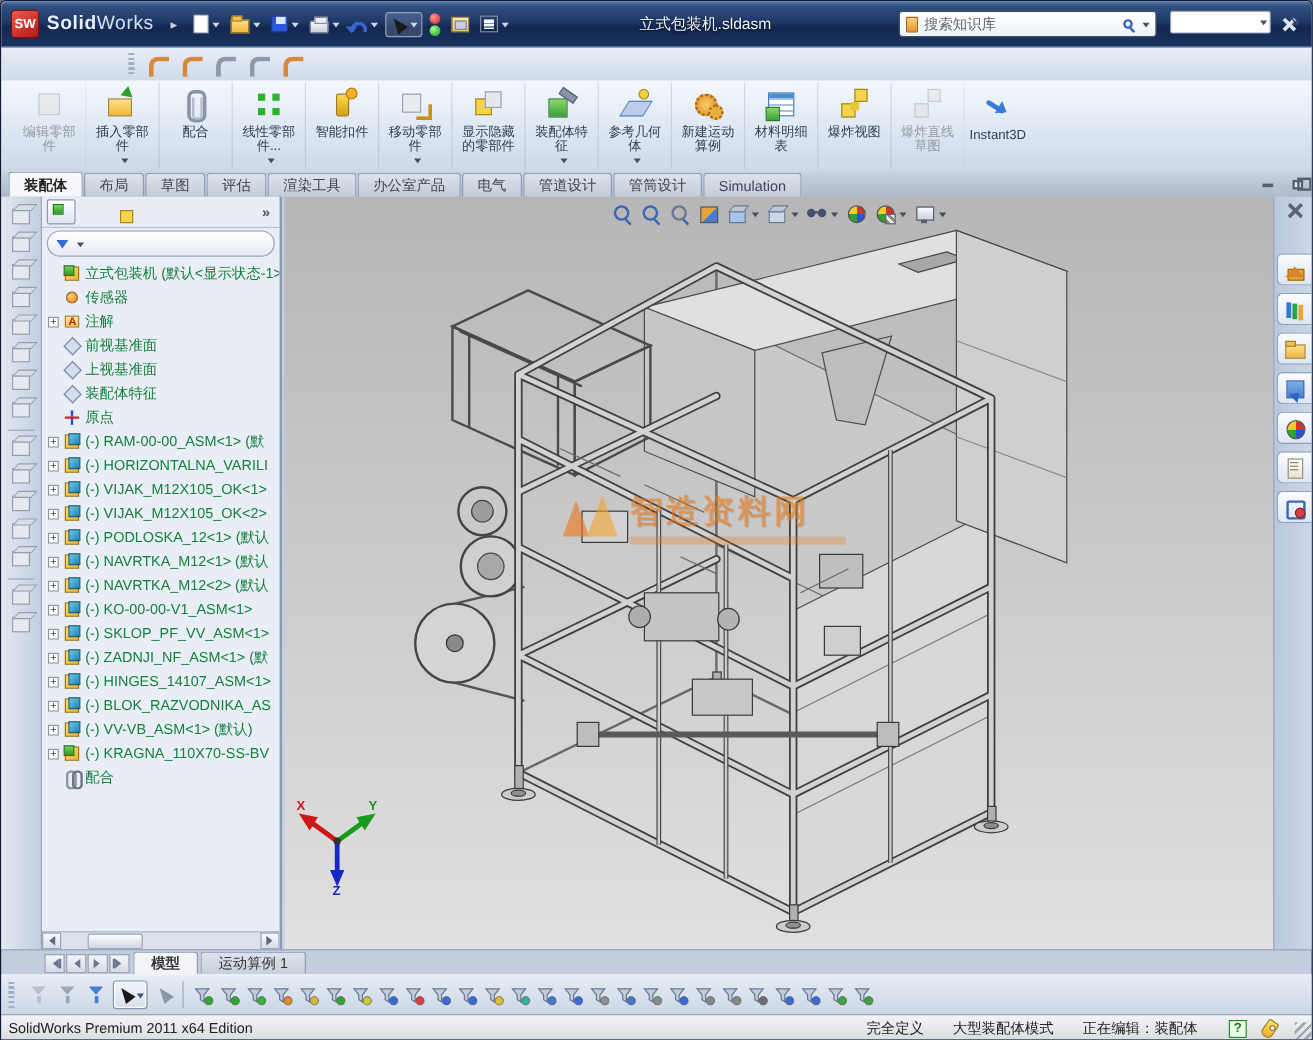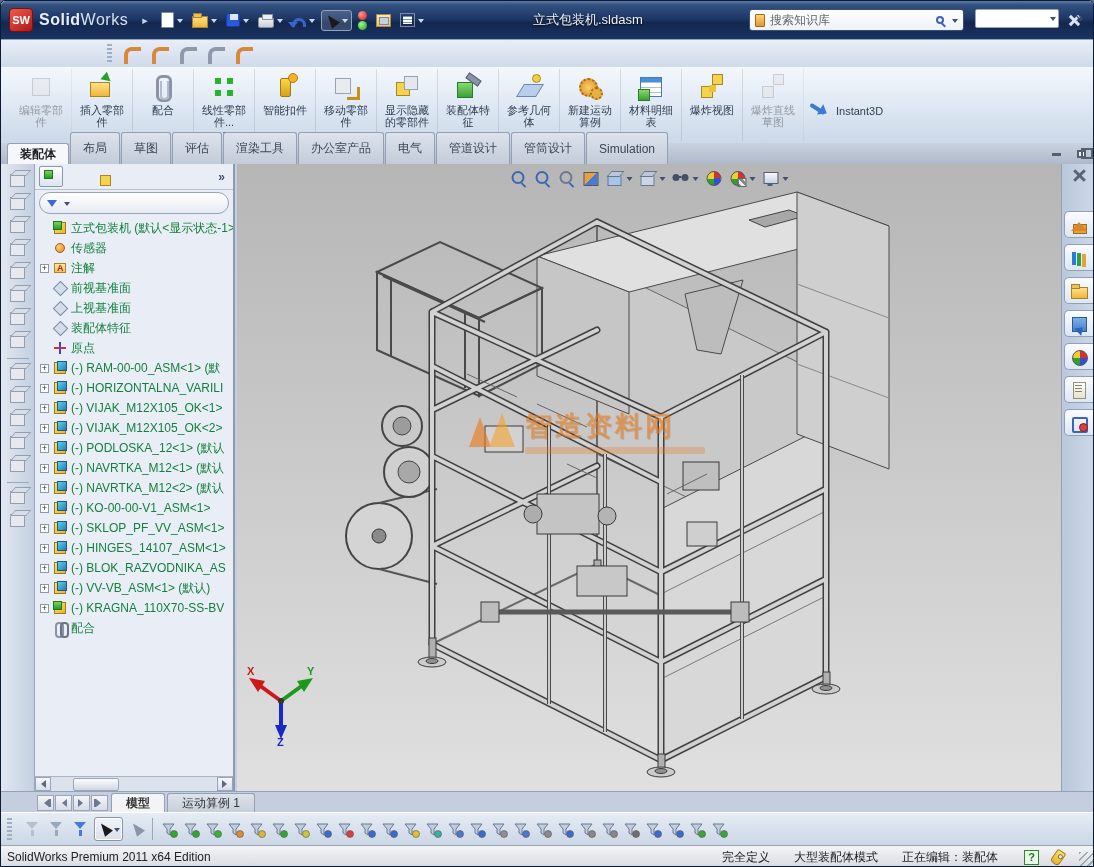--- a/index.html
+++ b/index.html
@@ -55,7 +55,7 @@
     border-right:1px solid rgba(150,165,190,.35); color:#2f3e52; font-size:11px; text-align:center; line-height:12px; }
   .rbtn .lbl { width:52px; word-break:break-all; margin-top:2px; }
   .rbtn.disabled { opacity:.45; filter:grayscale(.9); }
-  .rbtn.wide { flex-direction:row; align-items:center; gap:4px; padding-top:10px; border-right:none; }
+  .rbtn.wide { flex-direction:column; align-items:center; gap:4px; padding-top:10px; border-right:none; }
   .rbtn.wide .lbl { width:auto; word-break:normal; }
   .rbi { width:30px; height:30px; position:relative; flex:none; }
   .rb-edit::before { content:""; position:absolute; inset:6px; background:#e2e5ea; border:1px solid #98a2b2; }

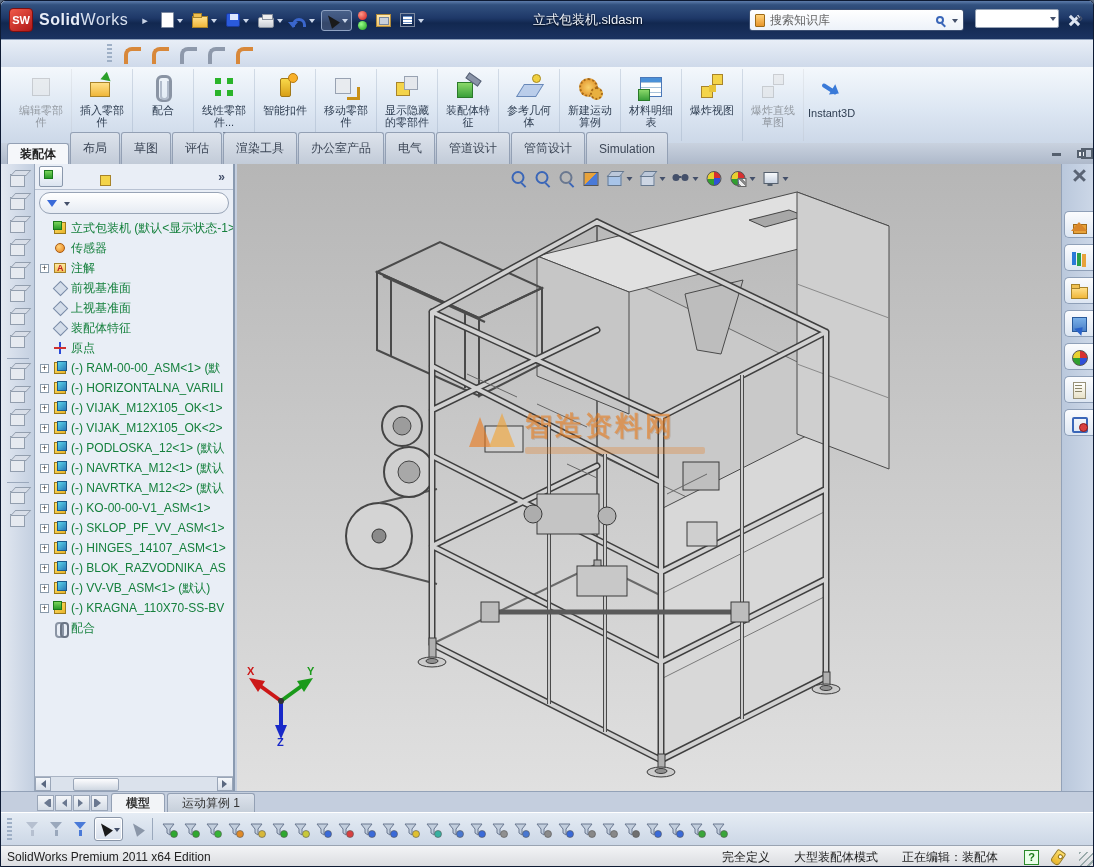--- a/index.html
+++ b/index.html
@@ -107,7 +107,7 @@
   
   #tabrow { position:absolute; left:0; top:142px; width:1094px; height:21px;
     background:linear-gradient(#c9d2df,#aeb9ca); display:flex; align-items:flex-end; padding-left:6px; }
-  .ctab { height:32px; padding:0 12px; display:flex; align-items:center; font-size:12px; color:#3c4656;
+  .ctab { height:20px; padding:0 12px; display:flex; align-items:center; font-size:12px; color:#3c4656;
     background:linear-gradient(#dde3ec,#c2cbd8); border:1px solid #93a0b4; border-bottom:none; border-radius:3px 3px 0 0; margin-right:1px; }
   .ctab.active { background:#f5f7fa; font-weight:bold; color:#222; height:21px; }
   #tabrow .spacer { flex:1; }

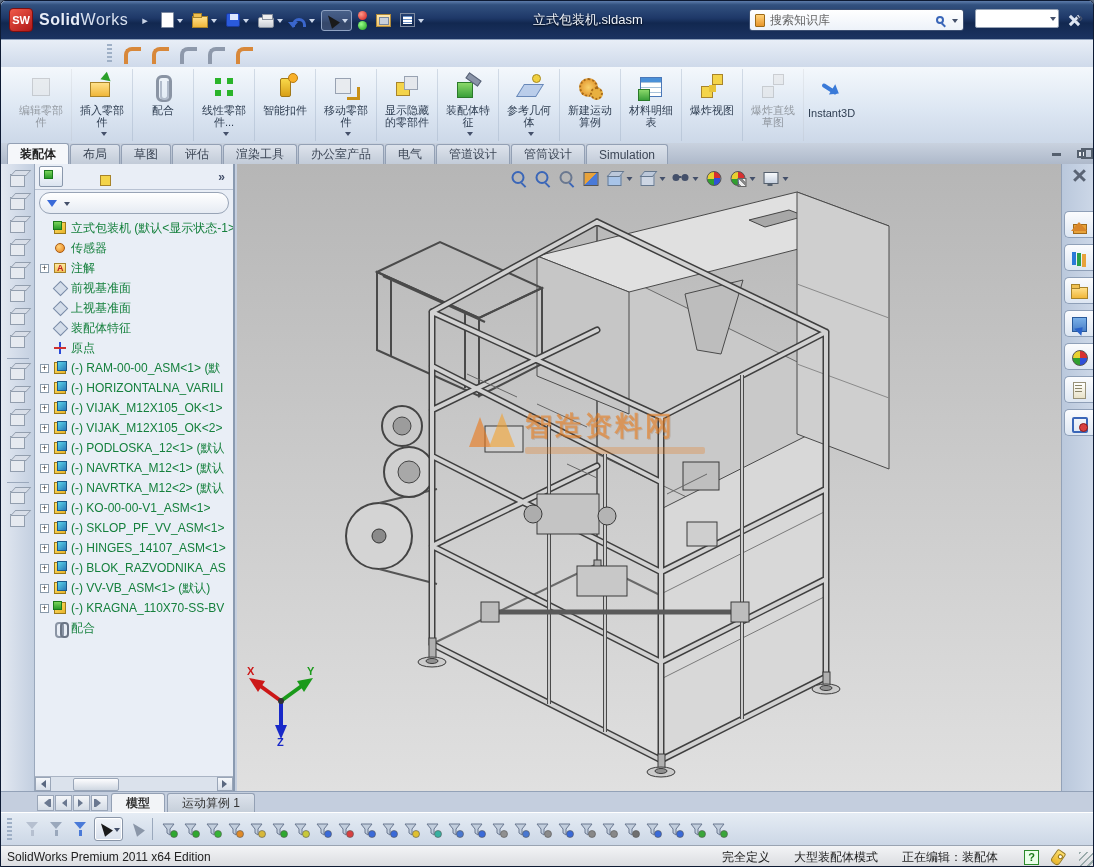--- a/index.html
+++ b/index.html
@@ -631,6 +631,11 @@
             <span class="tlabel">(-) SKLOP_PF_VV_ASM&lt;1&gt;</span>
           </div>
 
+          <div class="trow">
+            <span class="plus on"></span>
+            <span class="ti ti-part"></span>
+            <span class="tlabel">(-) ZADNJI_NF_ASM&lt;1&gt; (默</span>
+          </div>
 
           <div class="trow">
             <span class="plus on"></span>

